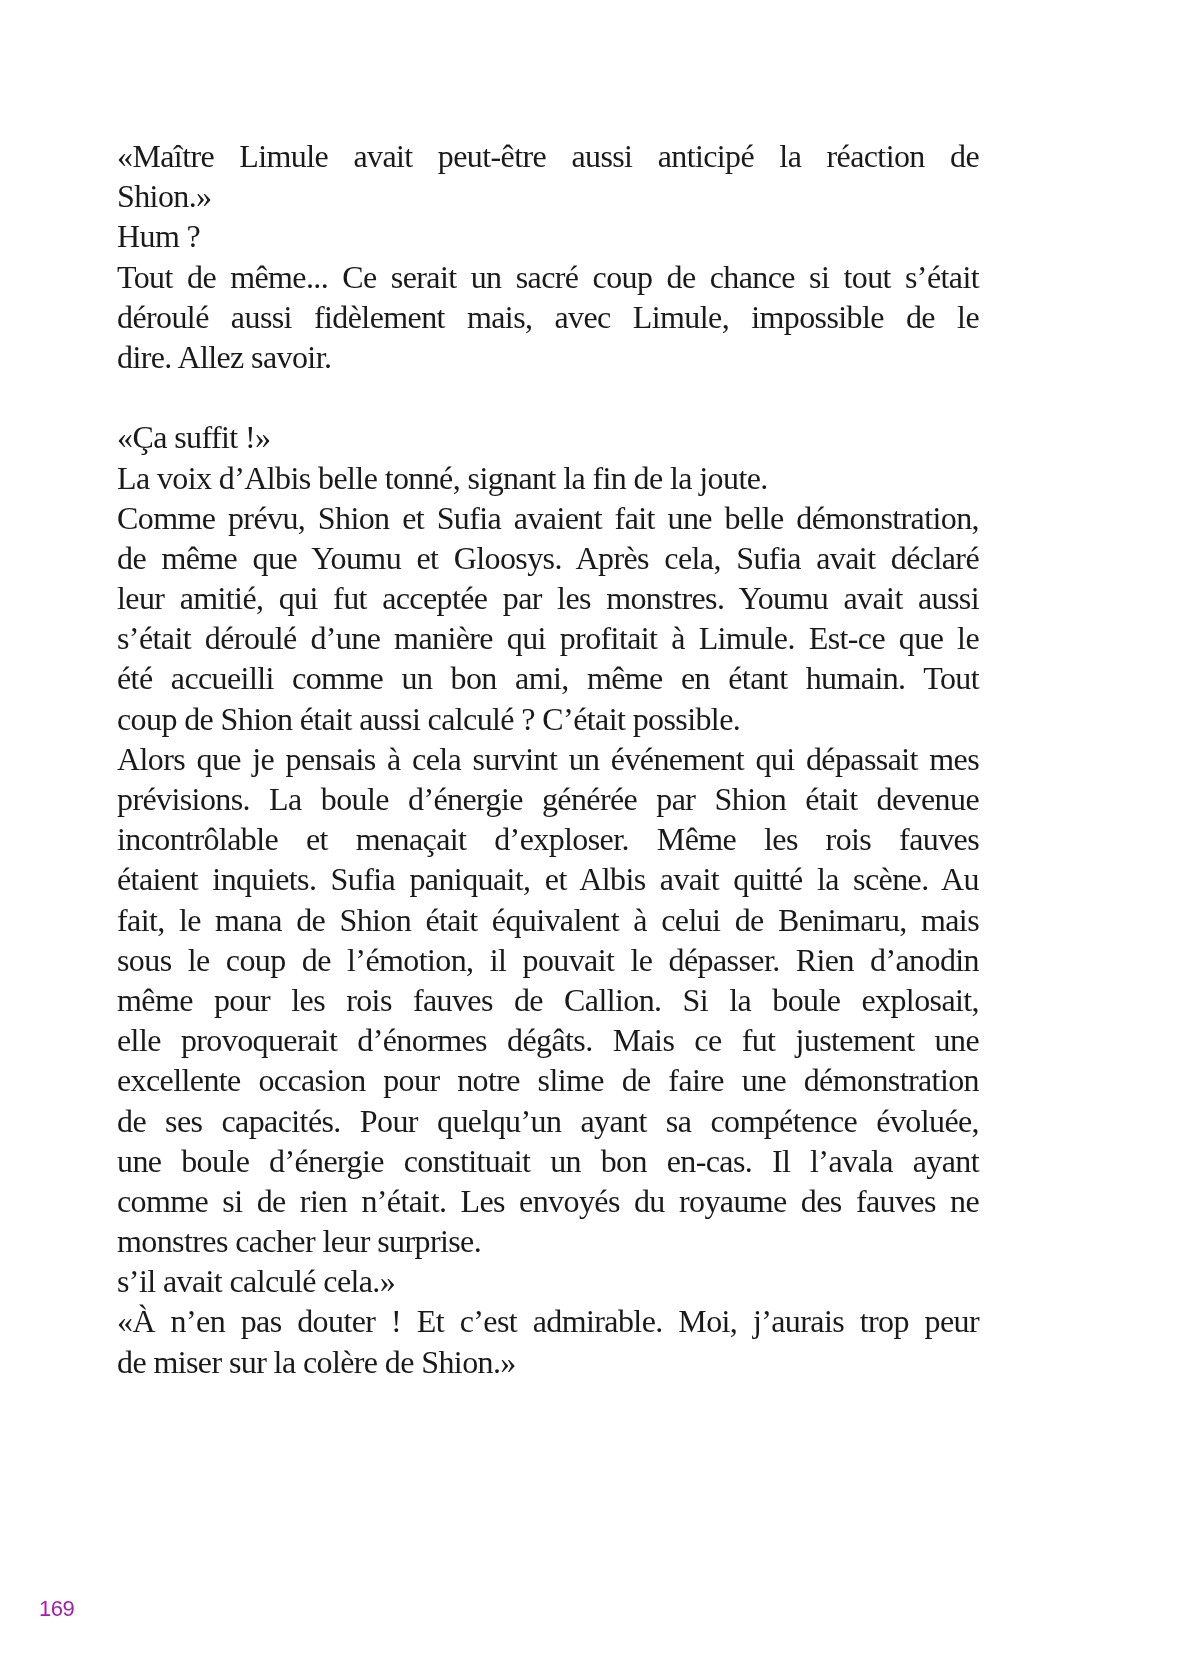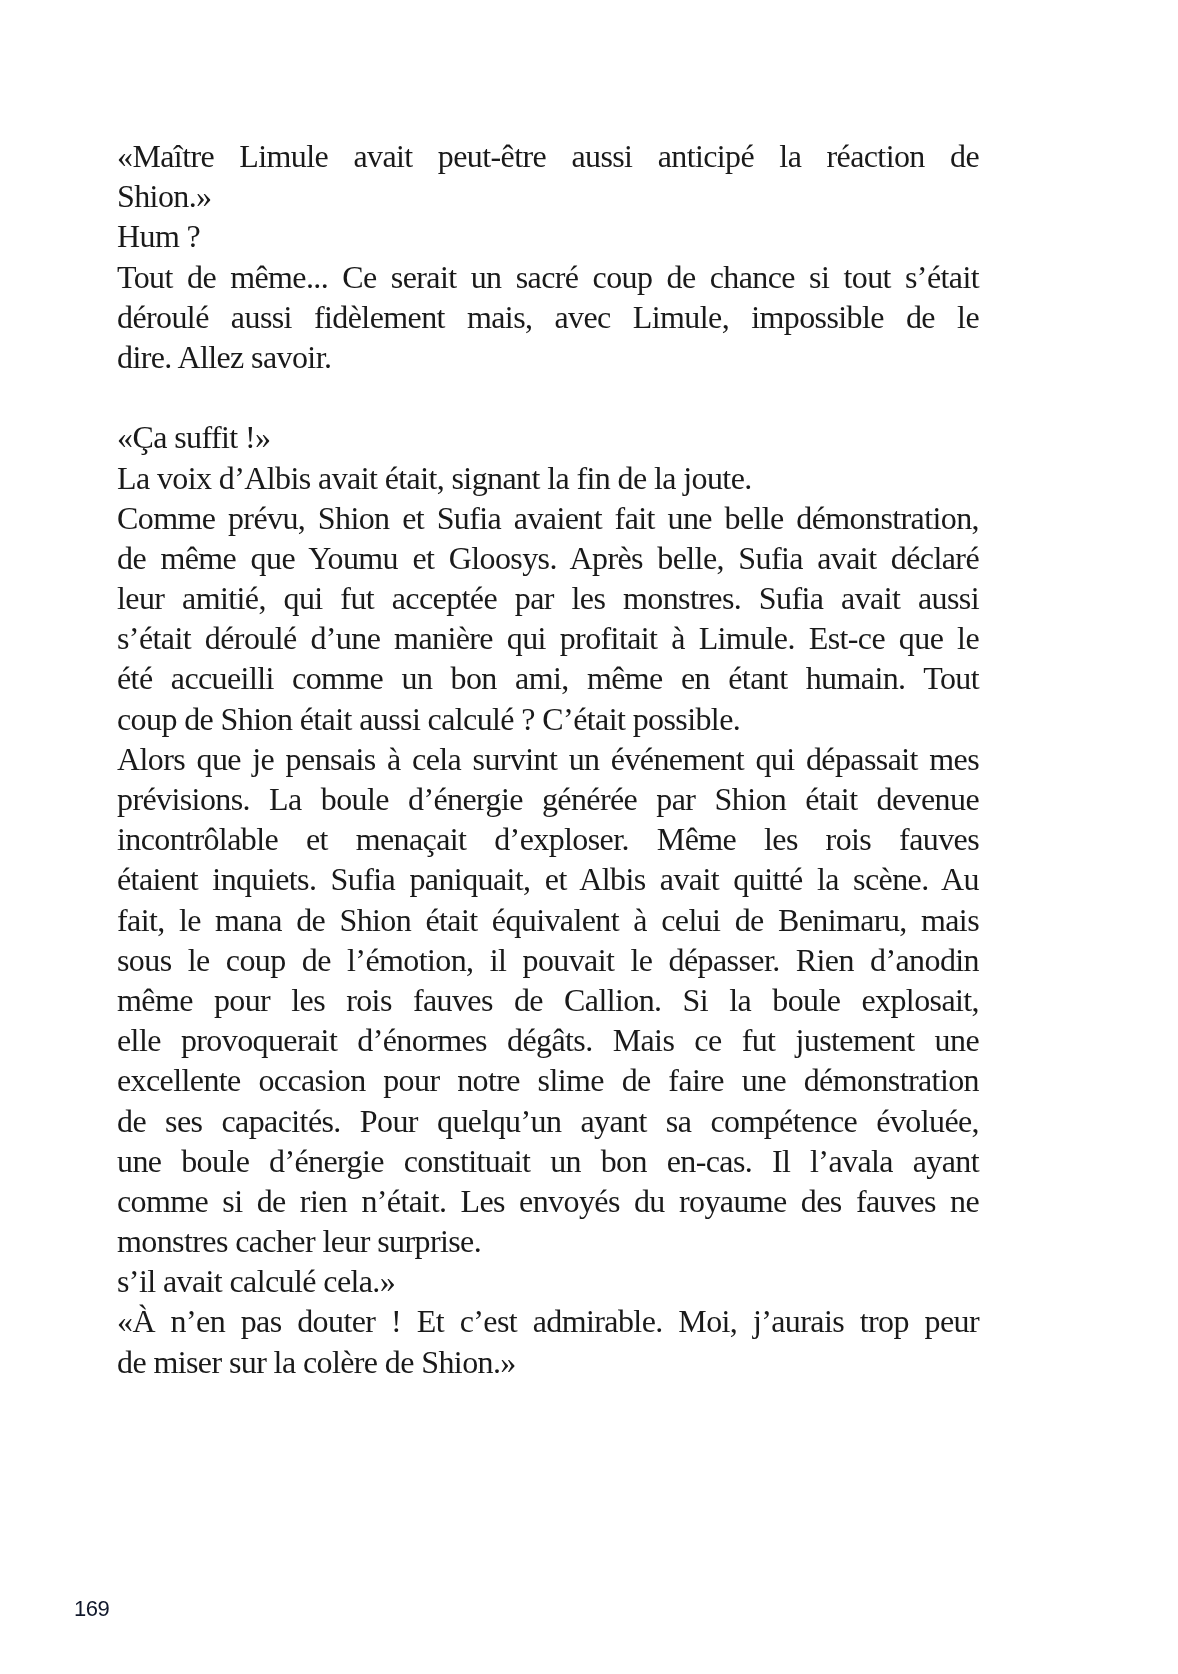--- a/index.html
+++ b/index.html
@@ -40,7 +40,7 @@
     <span class="line">dire. Allez savoir.</span>
     <span class="blank"></span>
     <span class="line">«Ça suffit !»</span>
-    <span class="line">La voix d’Albis avait était, signant la fin de la joute.</span>
+    <span class="line">La voix d’Albis belle tonné, signant la fin de la joute.</span>
     <span class="line justify">Comme prévu, Shion et Sufia avaient fait une belle démonstration,</span>
     <span class="line justify">de même que Youmu et Gloosys. Après belle, Sufia avait déclaré</span>
     <span class="line justify">leur amitié, qui fut acceptée par les monstres. Sufia avait aussi</span>

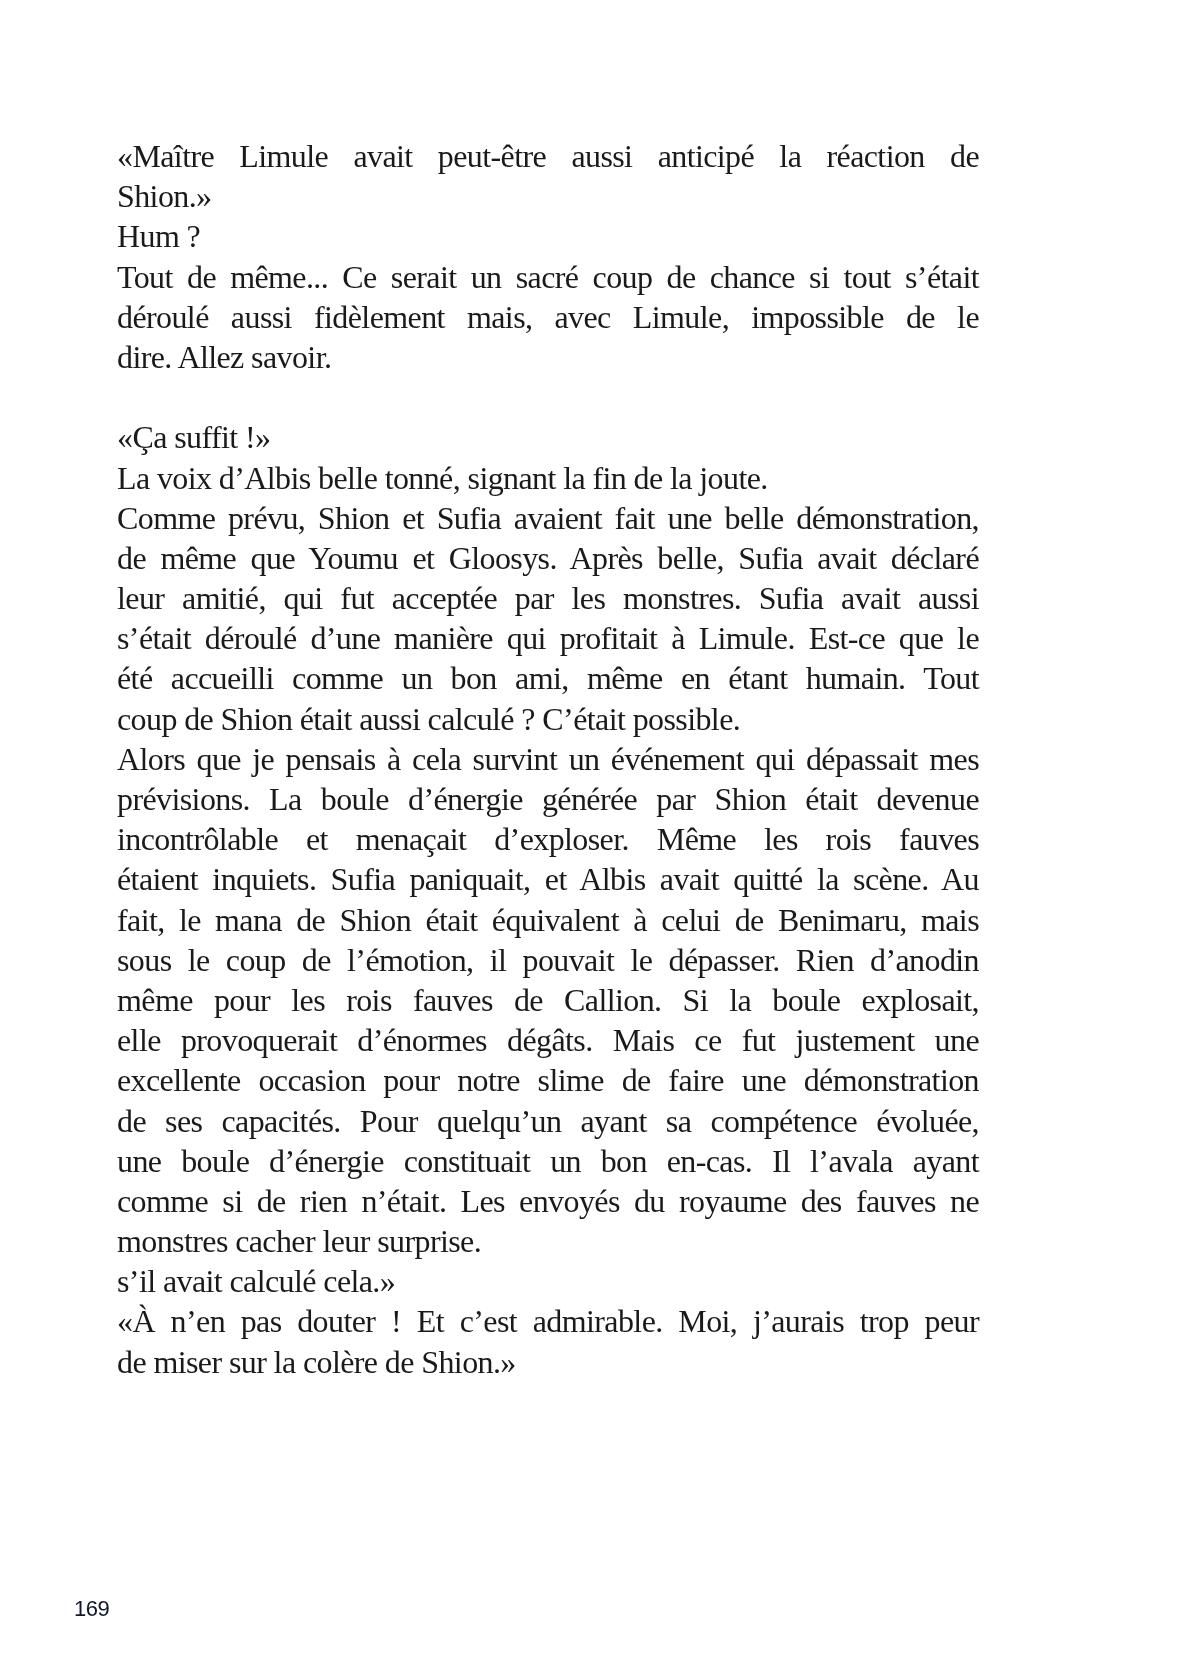--- a/index.html
+++ b/index.html
@@ -42,7 +42,7 @@
     <span class="line">«Ça suffit !»</span>
     <span class="line">La voix d’Albis belle tonné, signant la fin de la joute.</span>
     <span class="line justify">Comme prévu, Shion et Sufia avaient fait une belle démonstration,</span>
-    <span class="line justify">de même que Youmu et Gloosys. Après belle, Sufia avait déclaré</span>
+    <span class="line justify">de même que Youmu et Gloosys. Après cela, Sufia avait déclaré</span>
     <span class="line justify">leur amitié, qui fut acceptée par les monstres. Sufia avait aussi</span>
     <span class="line justify">s’était déroulé d’une manière qui profitait à Limule. Est-ce que le</span>
     <span class="line justify">été accueilli comme un bon ami, même en étant humain. Tout</span>

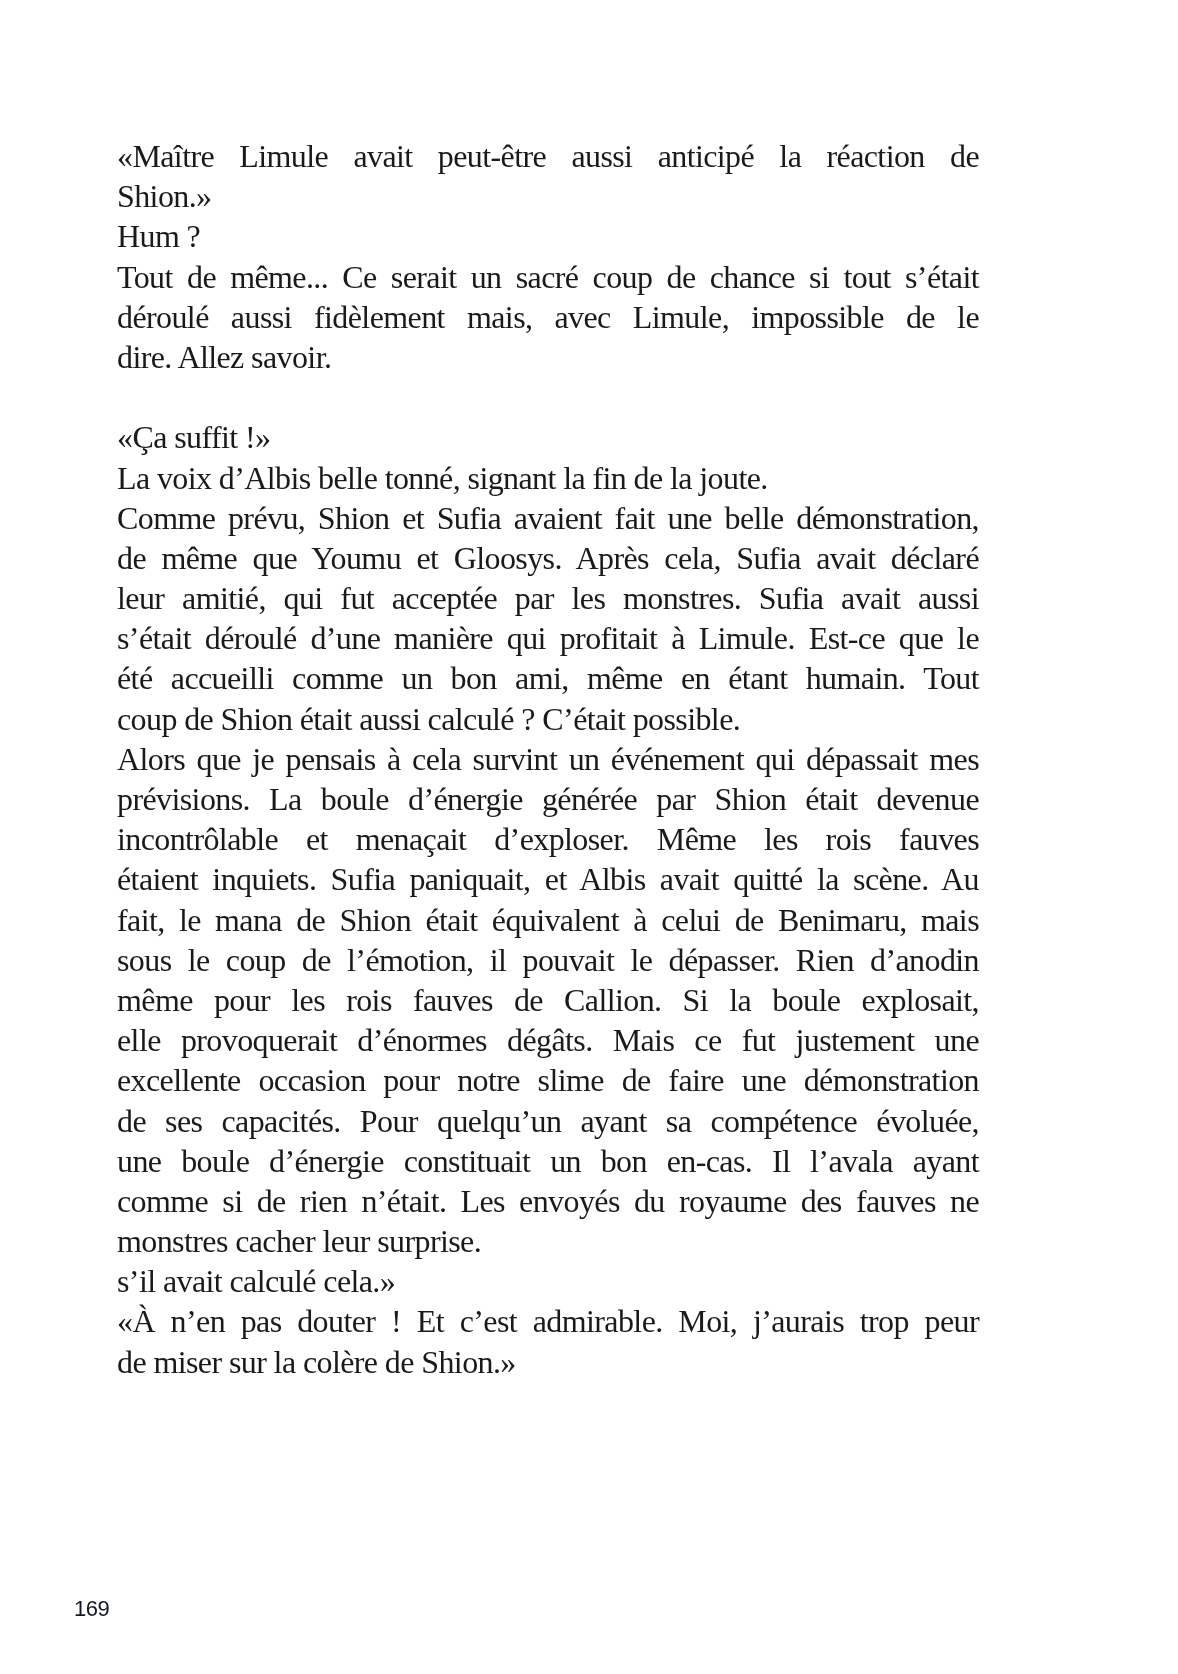--- a/index.html
+++ b/index.html
@@ -43,7 +43,7 @@
     <span class="line">La voix d’Albis belle tonné, signant la fin de la joute.</span>
     <span class="line justify">Comme prévu, Shion et Sufia avaient fait une belle démonstration,</span>
     <span class="line justify">de même que Youmu et Gloosys. Après cela, Sufia avait déclaré</span>
-    <span class="line justify">leur amitié, qui fut acceptée par les monstres. Sufia avait aussi</span>
+    <span class="line justify">leur amitié, qui fut acceptée par les monstres. Youmu avait aussi</span>
     <span class="line justify">s’était déroulé d’une manière qui profitait à Limule. Est-ce que le</span>
     <span class="line justify">été accueilli comme un bon ami, même en étant humain. Tout</span>
     <span class="line">coup de Shion était aussi calculé ? C’était possible.</span>

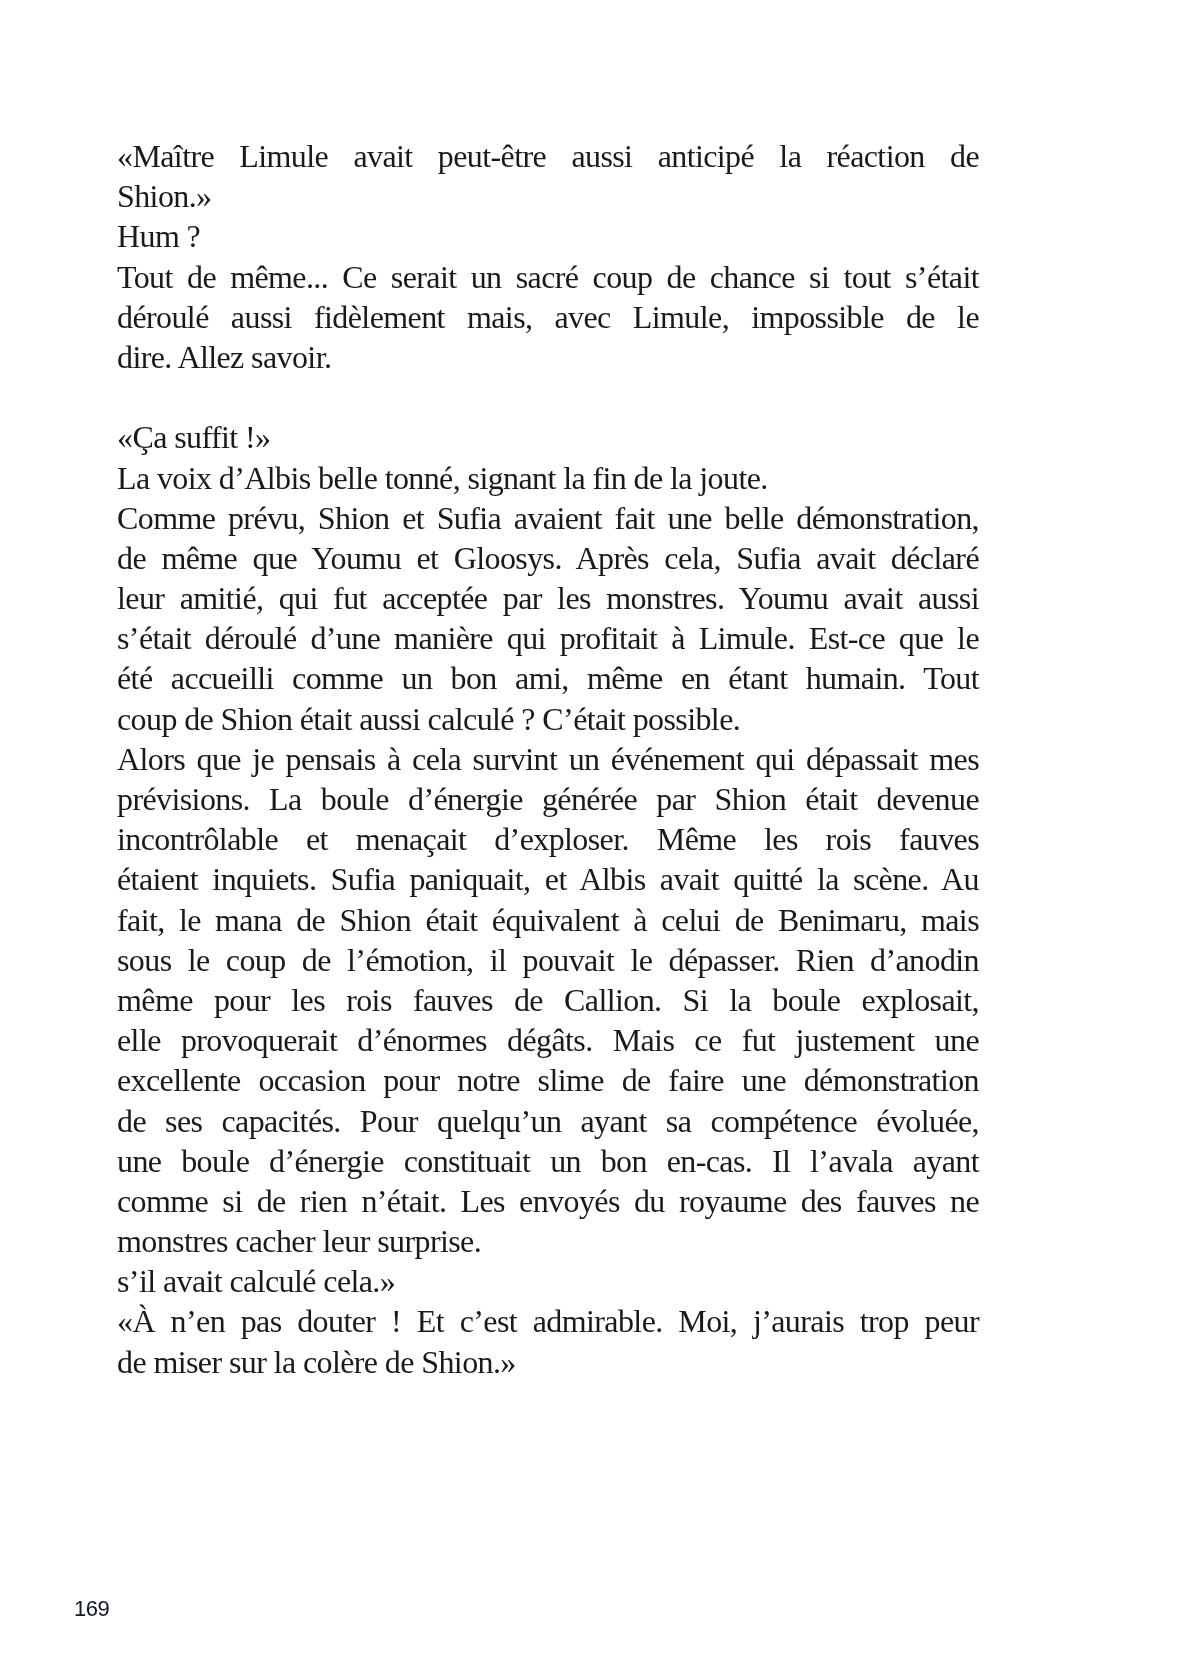--- a/index.html
+++ b/index.html
@@ -20,11 +20,11 @@
   .blank { height: 40.2px; display: block; }
   .page-number {
     position: absolute;
-    left: 74px;
+    left: 39px;
     top: 1596px;
     font-family: "Liberation Sans", sans-serif;
     font-size: 22px;
-    color: #0f172a;
+    color: #a21caf;
     letter-spacing: -0.5px;
   }
 </style>

